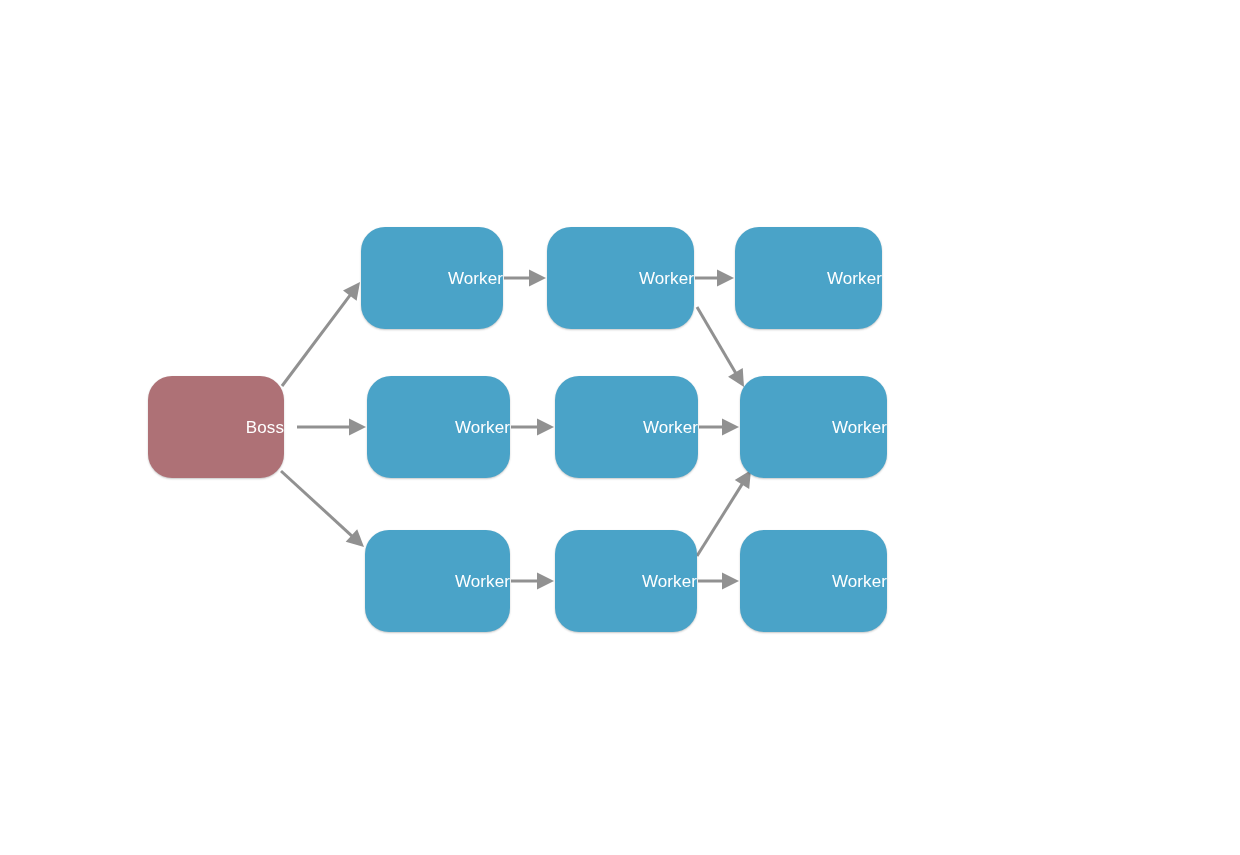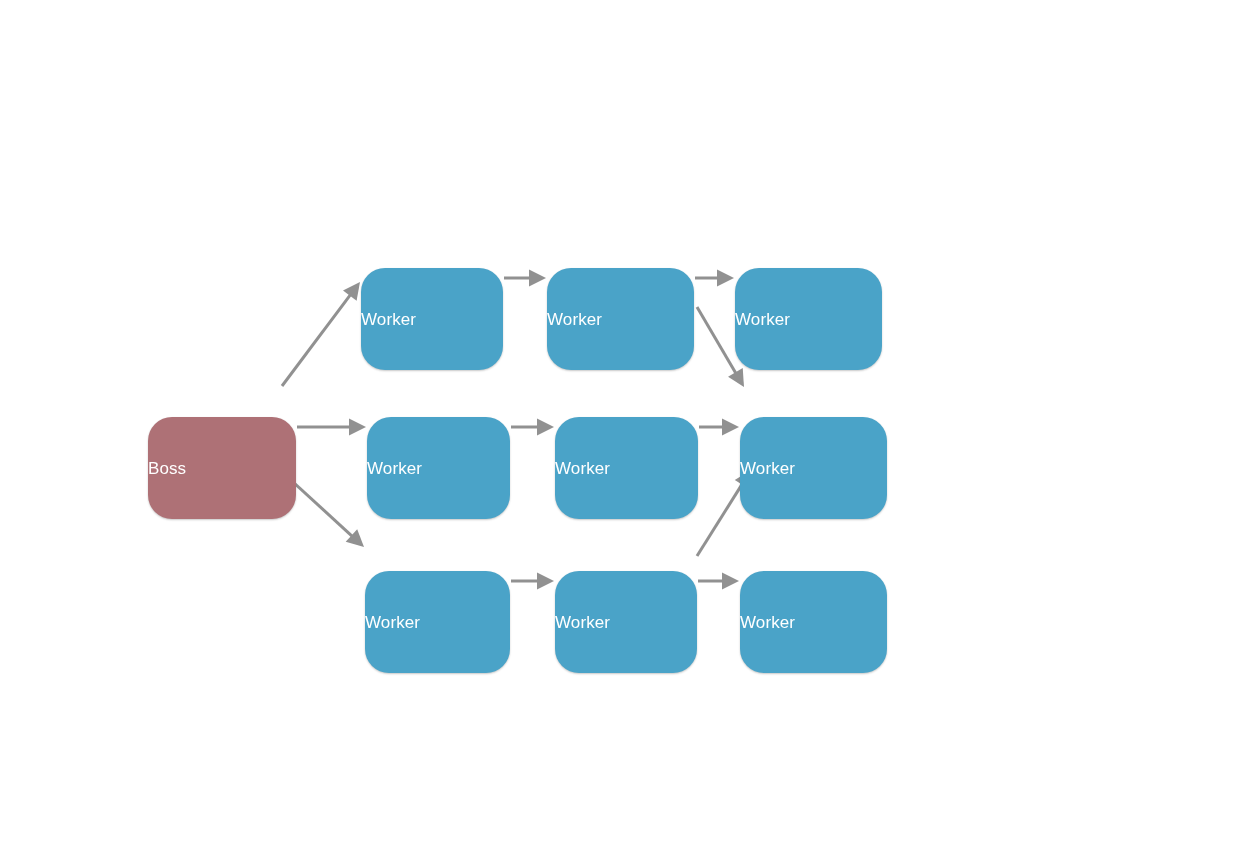--- a/index.html
+++ b/index.html
@@ -34,7 +34,7 @@
     border-radius: 24px;
     display: flex;
     align-items: center;
-    justify-content: flex-start;
+    justify-content: flex-end;
     color: #ffffff;
     font-size: 17px;
     font-weight: 400;
@@ -42,7 +42,6 @@
     line-height: 1;
     user-select: none;
     box-shadow: 0 1px 2px rgba(0,0,0,0.22);
-    margin-top: 41px;
   }
   .node-label {
     pointer-events: none;

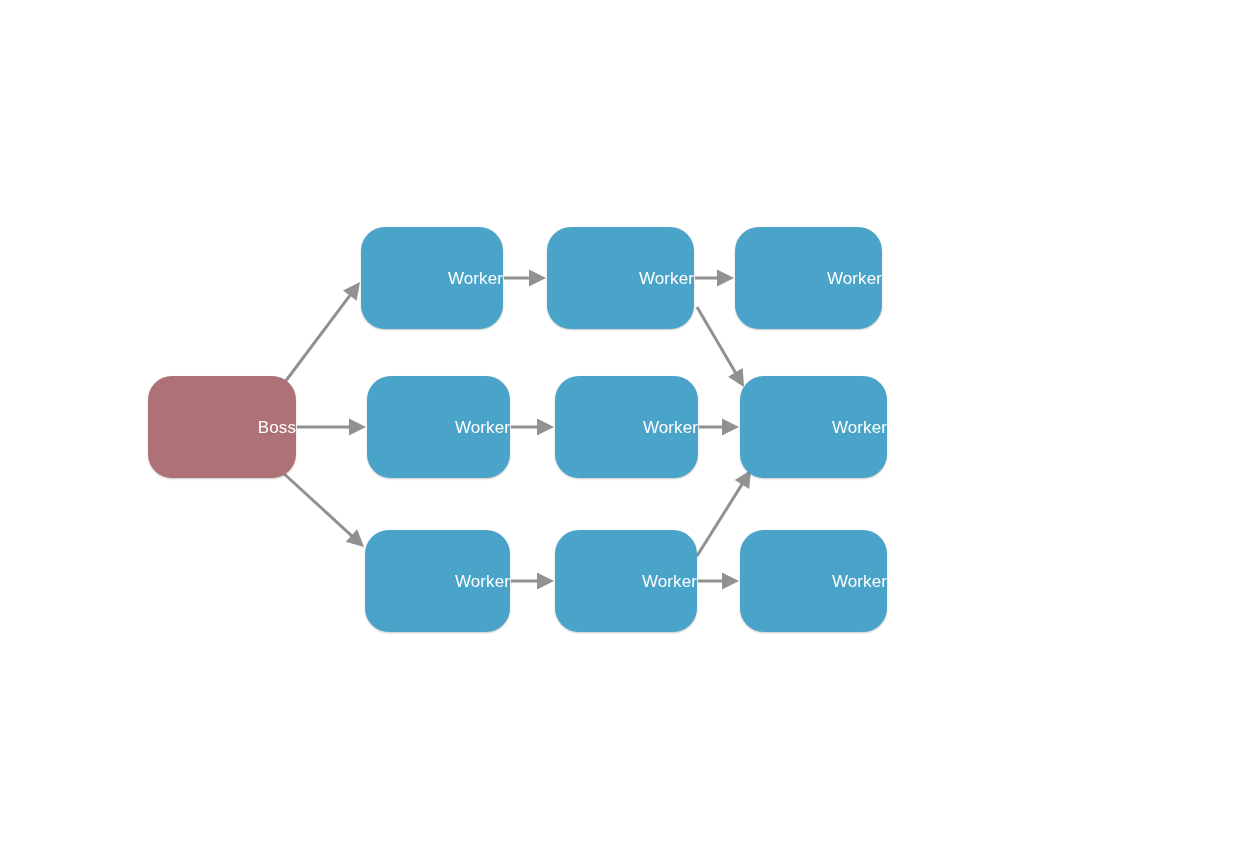--- a/index.html
+++ b/index.html
@@ -100,7 +100,7 @@
     </svg>
 
   <div id="node-layer">
-      <div class="node" style="left: 148px; top: 376px; width: 148px; height: 102px; background: rgb(174, 113, 118); border-radius: 24px; color: rgb(255, 255, 255);">
+      <div class="node" style="left: 148px; top: 376px; width: 136px; height: 102px; background: rgb(174, 113, 118); border-radius: 24px; color: rgb(255, 255, 255);">
         <span class="node-label">Boss</span>
       </div>
       <div class="node" style="left: 361px; top: 227px; width: 142px; height: 102px; background: rgb(74, 163, 200); border-radius: 24px; color: rgb(255, 255, 255);">

